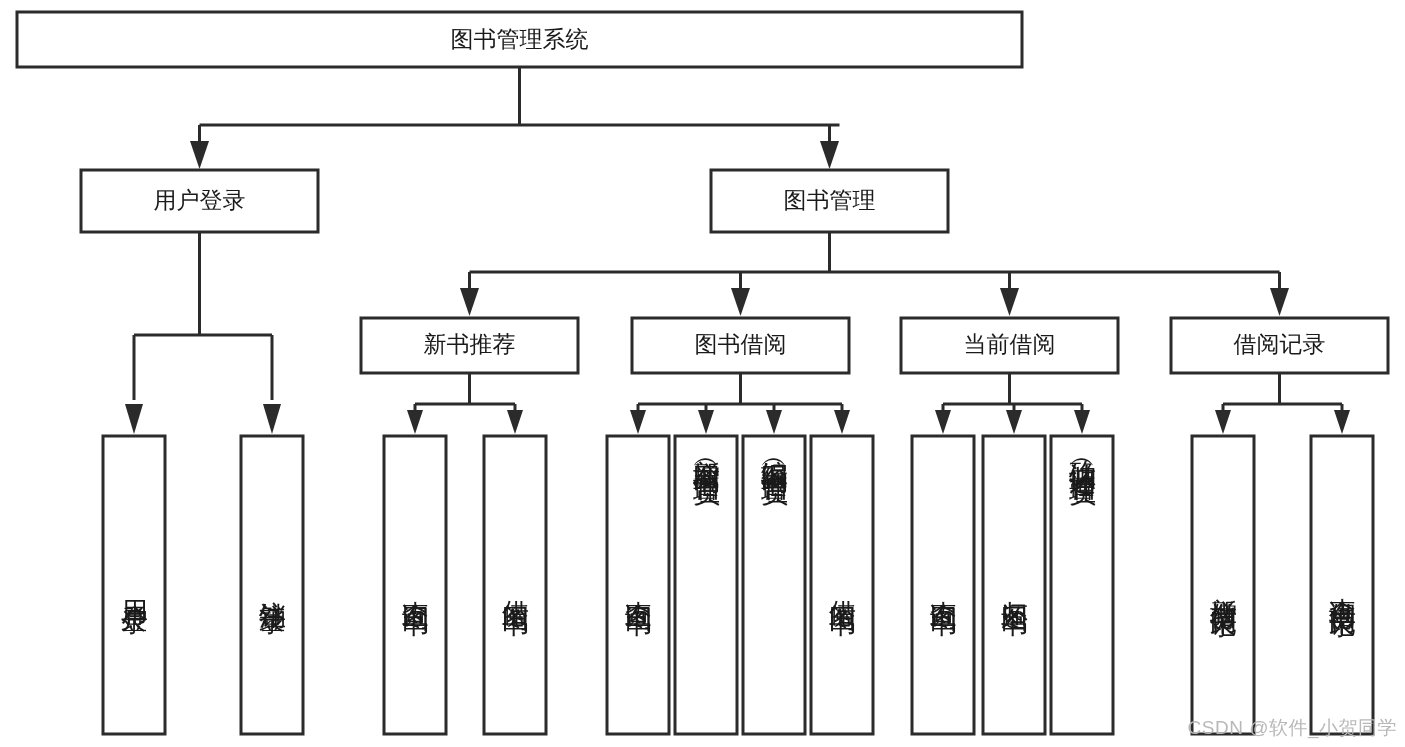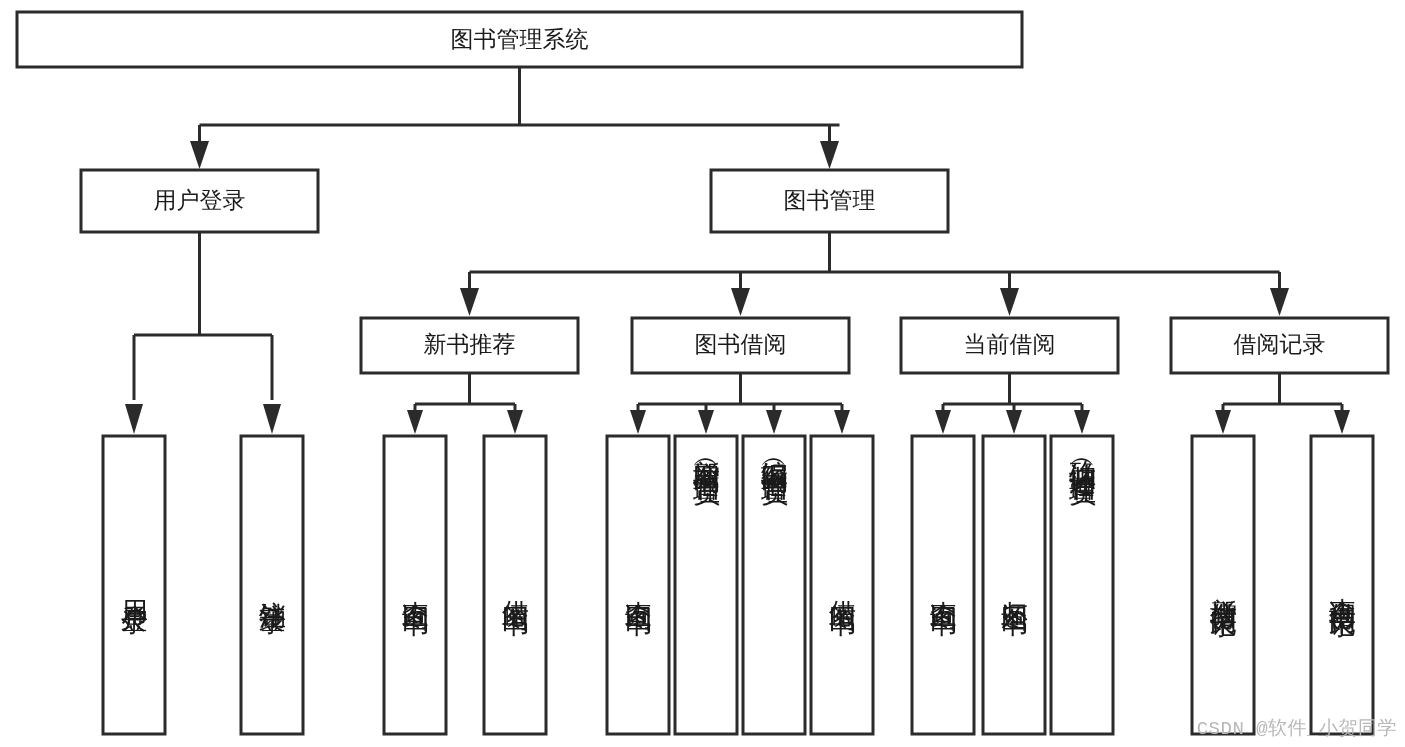--- a/index.html
+++ b/index.html
@@ -75,7 +75,7 @@
     position: absolute;
     right: 8px;
     bottom: 6px;
-    font-family: Liberation Mono, monospace;
+    font-family: Liberation Sans, sans-serif;
     font-size: 19px;
     color: #b8b8b8;
     letter-spacing: 0.5px;

